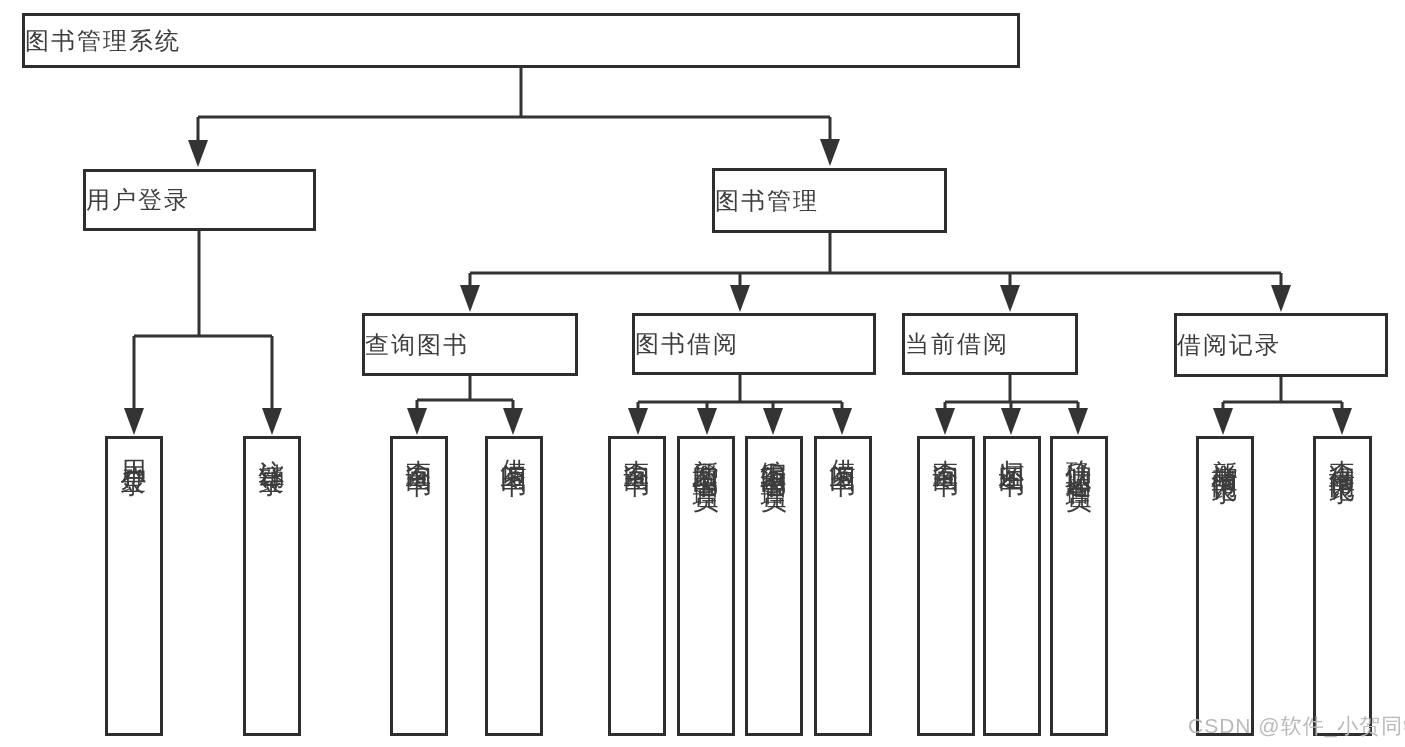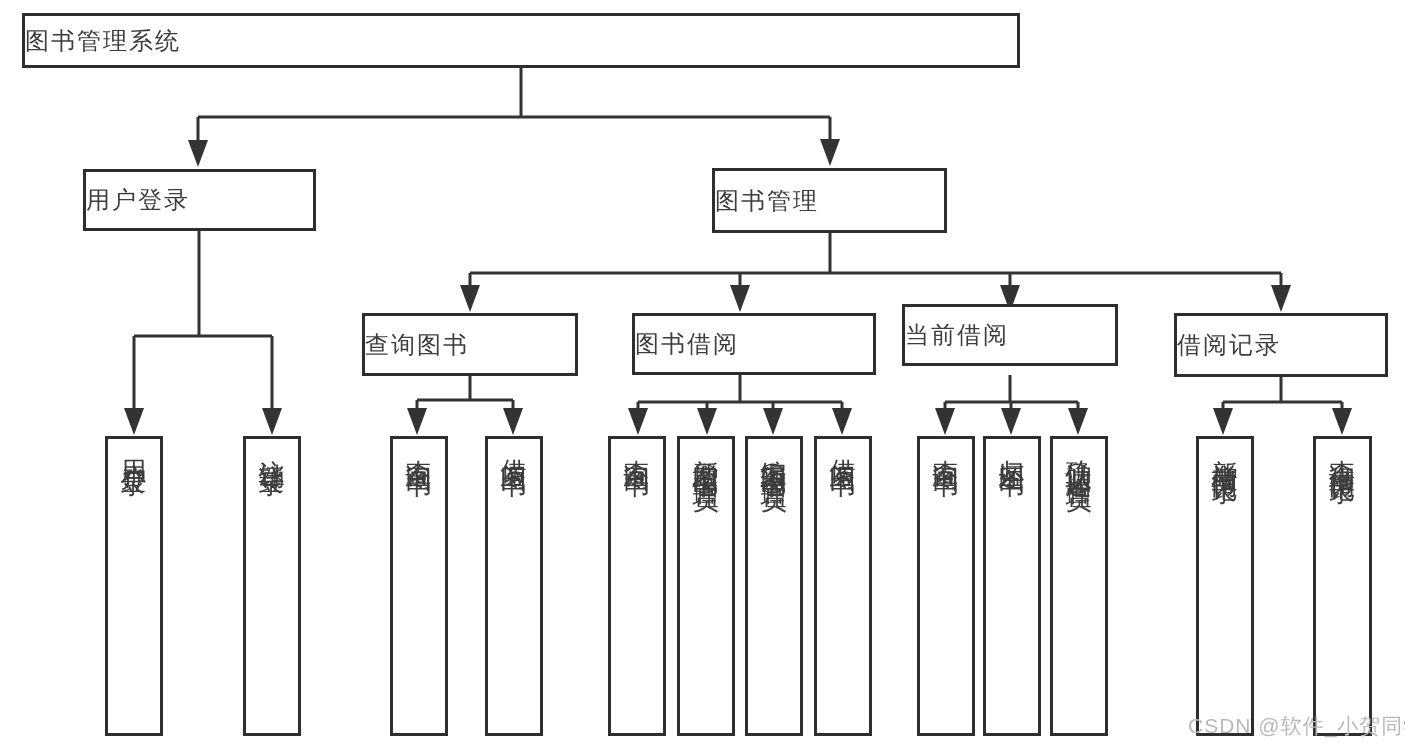--- a/index.html
+++ b/index.html
@@ -93,7 +93,7 @@
   <div class="node lvl" style="left:632px;top:313px;width:244px;height:62px">
     <span>图书借阅</span>
   </div>
-  <div class="node lvl" style="left:902px;top:304px;width:216px;height:62px">
+  <div class="node lvl" style="left:902px;top:313px;width:176px;height:62px">
     <span>当前借阅</span>
   </div>
   <div class="node lvl" style="left:1174px;top:313px;width:214px;height:64px">

